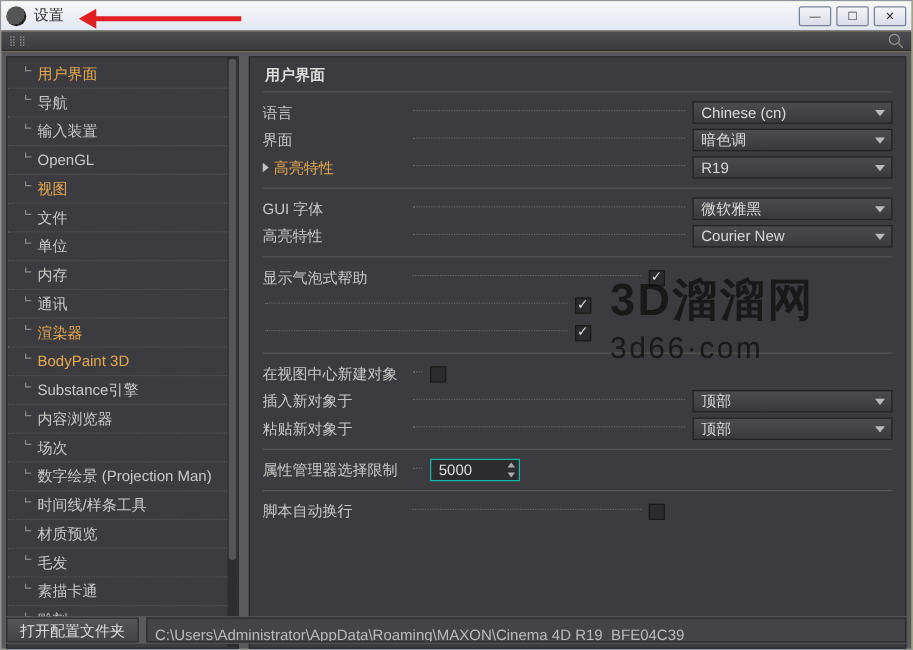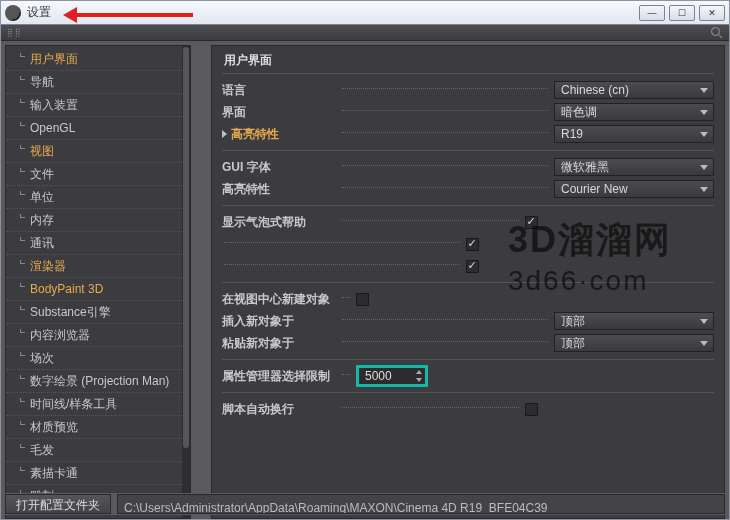--- a/index.html
+++ b/index.html
@@ -83,7 +83,7 @@
     top: 40px; left: 0; right: 0; bottom: 0;
     display: flex;
     padding: 4px 4px 0 4px;
-    gap: 20px;
+    gap: 8px;
     background: #5a5a5e;
   }
   .sidebar {

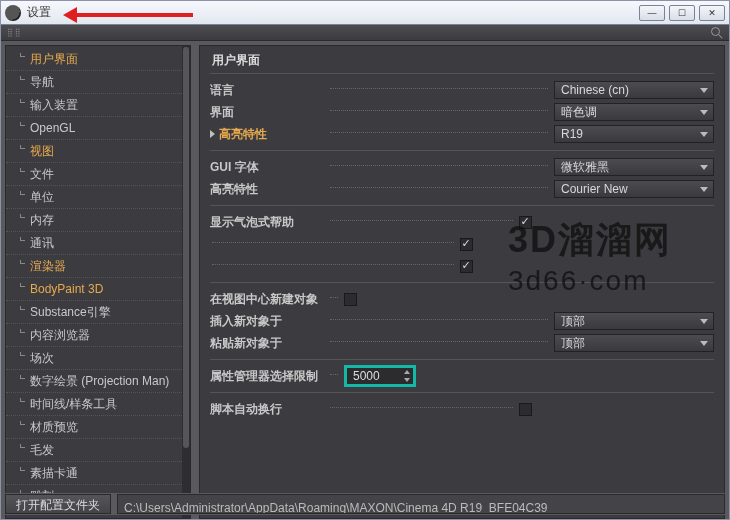--- a/index.html
+++ b/index.html
@@ -146,7 +146,6 @@
     overflow: hidden;
     display: flex;
     align-items: center;
-    font-weight: bold;
   }
   .row .lbl.orange { color: #e6a94e; }
   .row .dots { flex: 1; border-bottom: 1px dotted #666; margin: 0 6px 4px 2px; }

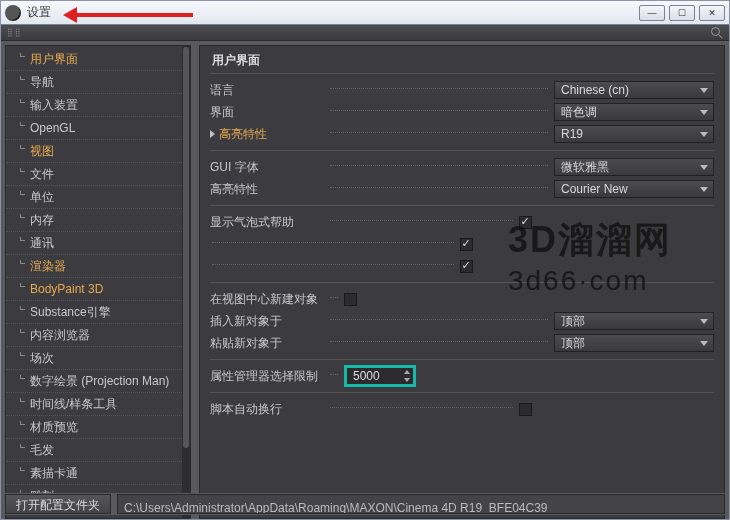--- a/index.html
+++ b/index.html
@@ -209,7 +209,7 @@
 
   .watermark {
     position: absolute;
-    right: 52px; top: 170px;
+    right: 72px; top: 170px;
     color: rgba(10,10,10,0.7);
     font-family: "SimHei", Arial, sans-serif;
     pointer-events: none;

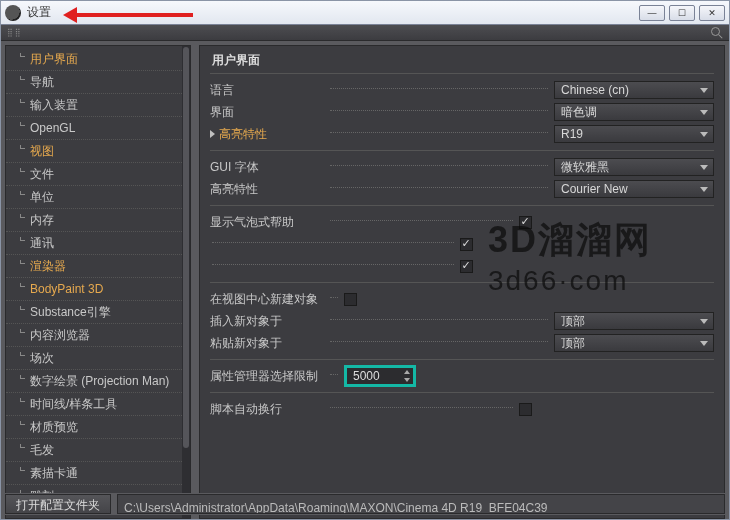--- a/index.html
+++ b/index.html
@@ -215,7 +215,7 @@
     pointer-events: none;
   }
   .watermark .l1 { font-size: 36px; font-weight: bold; letter-spacing: 2px; }
-  .watermark .l2 { font-size: 28px; letter-spacing: 2px; }
+  .watermark .l2 { font-size: 24px; letter-spacing: 2px; }
 
   .footer {
     position: absolute;

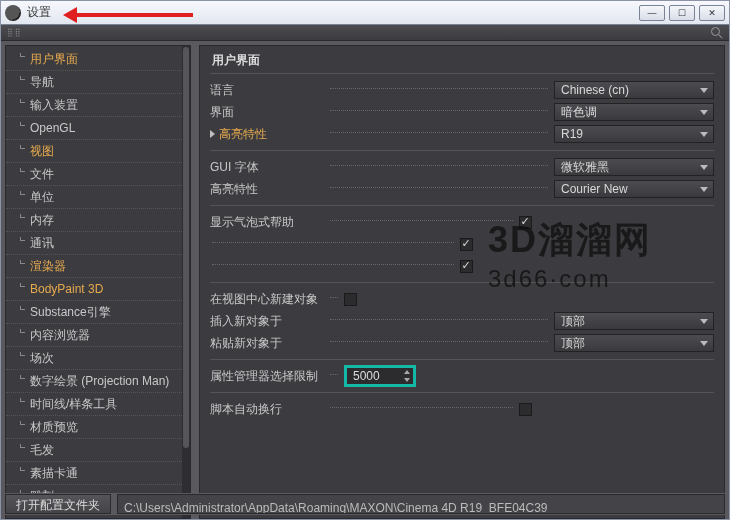--- a/index.html
+++ b/index.html
@@ -191,7 +191,7 @@
   .spinner {
     width: 72px; height: 14px;
     background: #2c2c2f;
-    border: 3px solid #14b8a6;
+    border: 1px solid #14b8a6;
     color: #ddd;
     padding: 0 16px 16px 6px;
     line-height: 16px;

